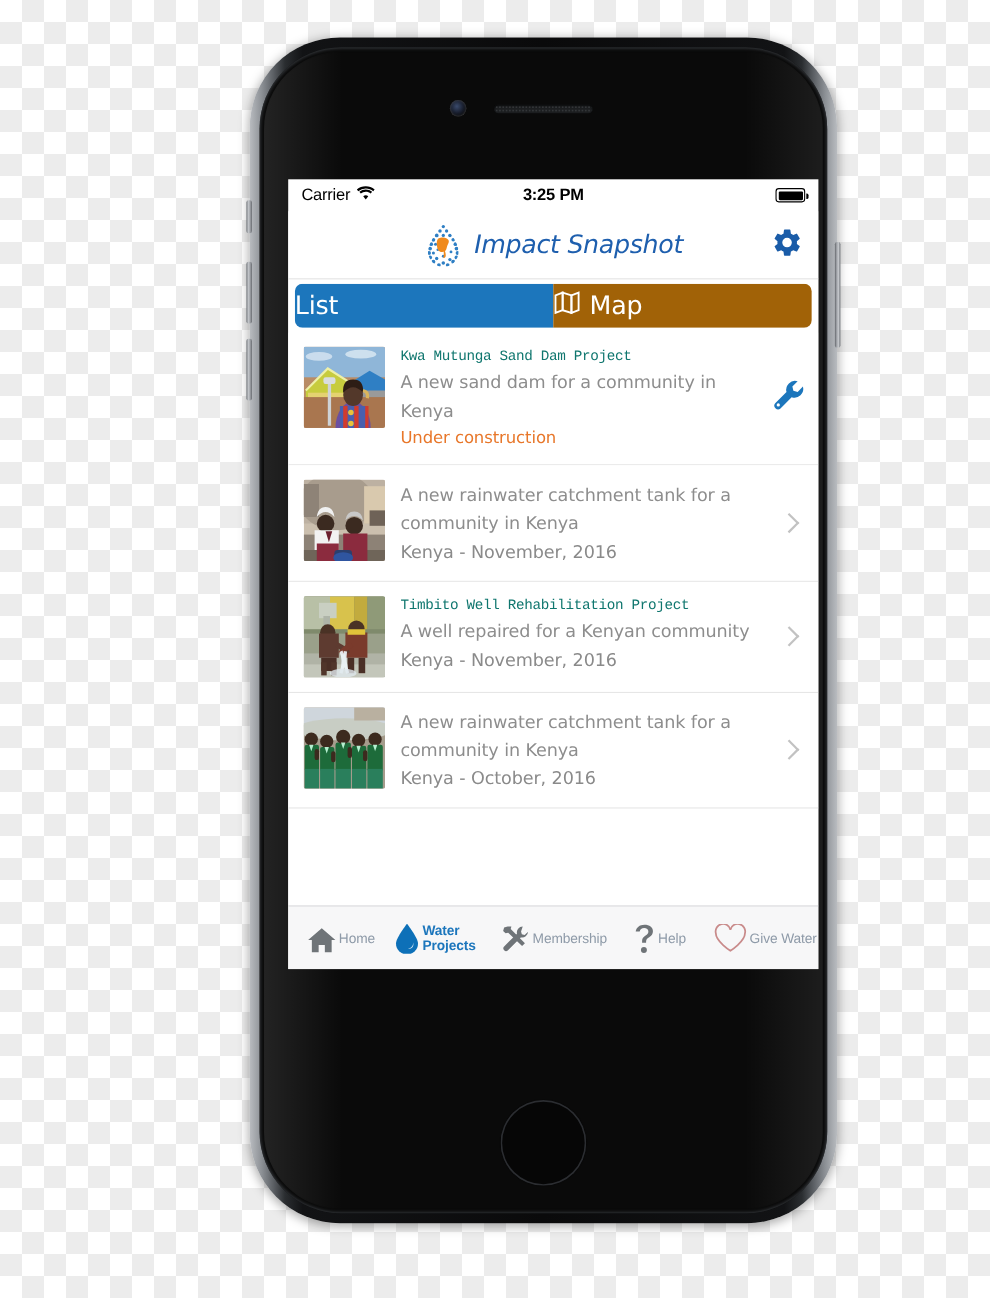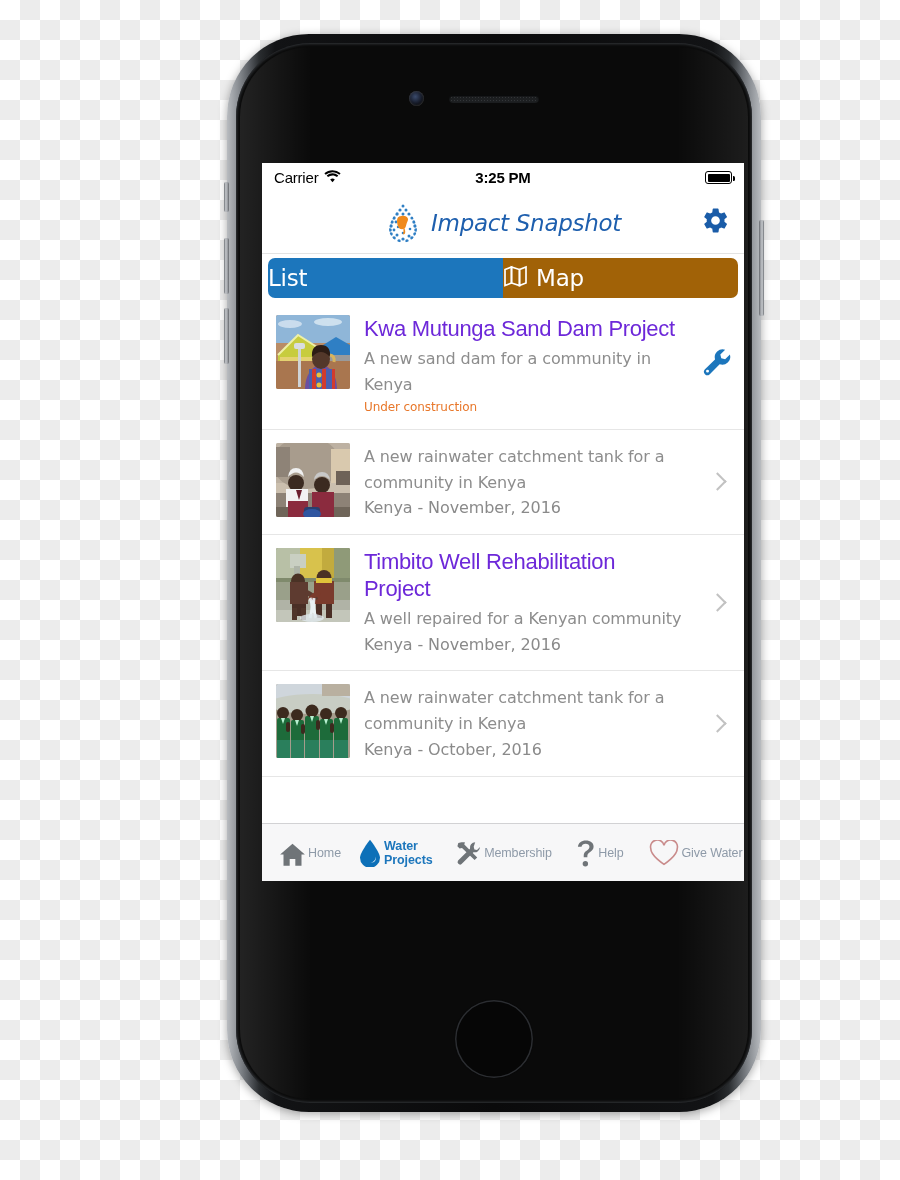--- a/index.html
+++ b/index.html
@@ -184,9 +184,9 @@
   }
   .body { flex:1 1 auto; min-width:0; padding-top:1px; }
   .r-title {
-    font-size:22px; line-height:1.22;
-    color:#6d28d9; letter-spacing:-.3px;
-    font-family:Liberation Sans, sans-serif;
+    font-size:13px; line-height:1.22;
+    color:#0f766e; letter-spacing:-.3px;
+    font-family:Liberation Mono, monospace;
     margin-bottom:3px;
   }
   .r-desc {

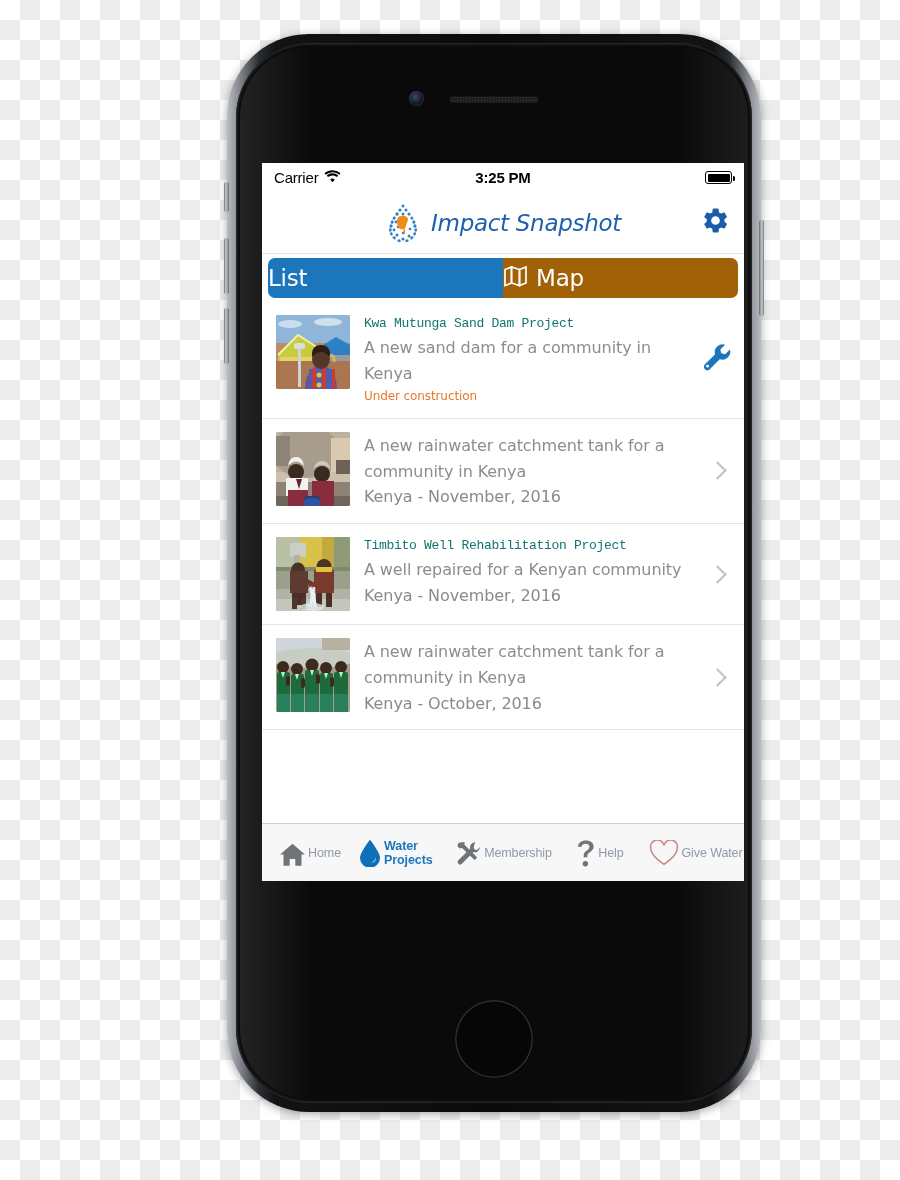--- a/index.html
+++ b/index.html
@@ -200,7 +200,7 @@
     font-family:"DejaVu Sans", sans-serif;
   }
   .r-status {
-    font-size:12px; color:#e8772a; line-height:1.5;
+    font-size:15px; color:#e8772a; line-height:1.5;
     letter-spacing:-.1px;
     font-family:"DejaVu Sans", sans-serif;
   }

